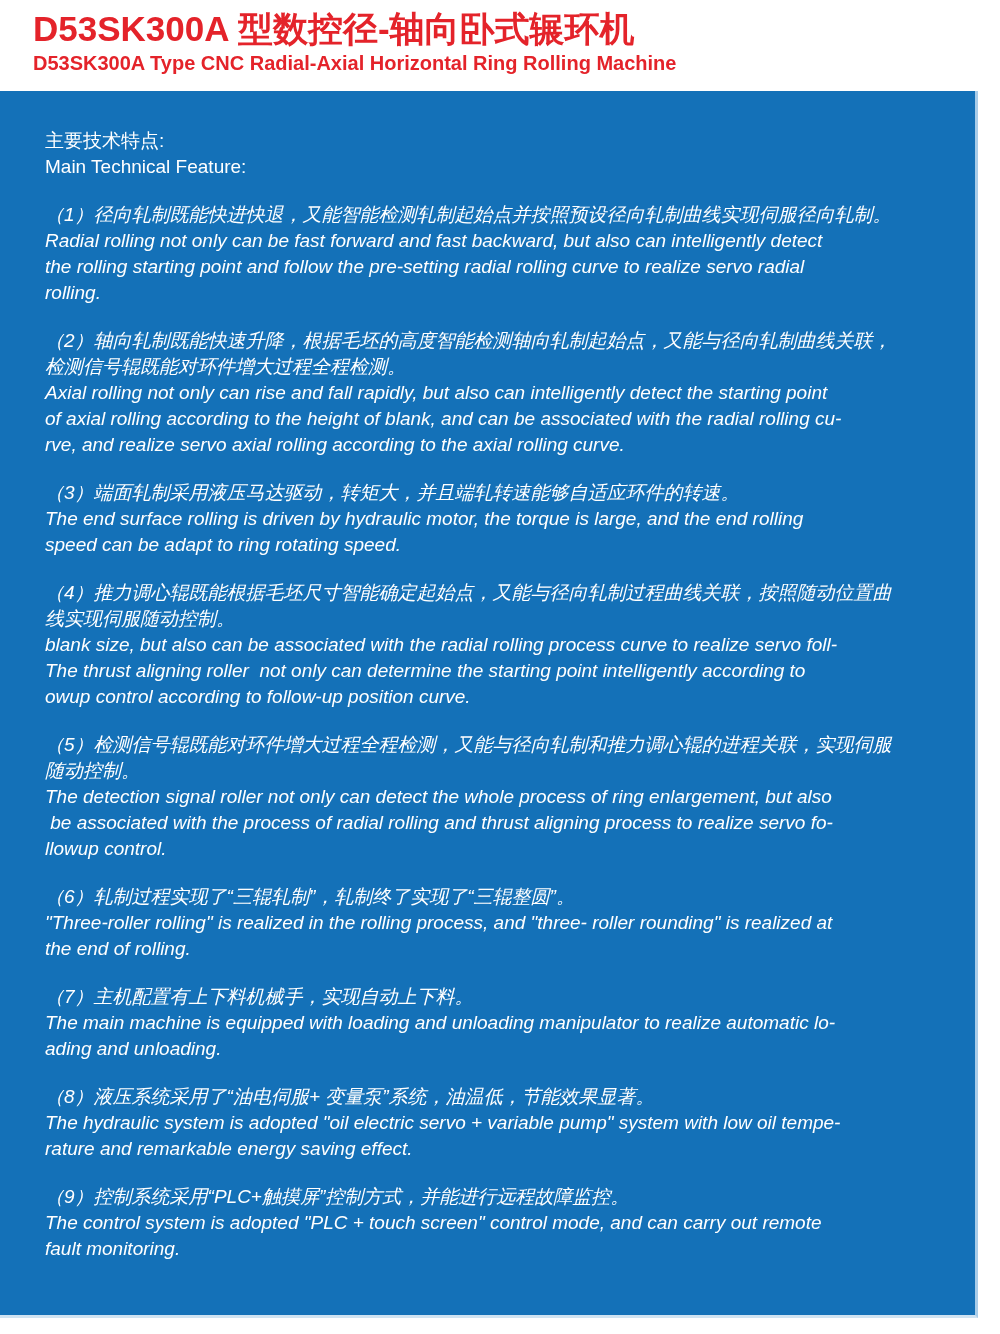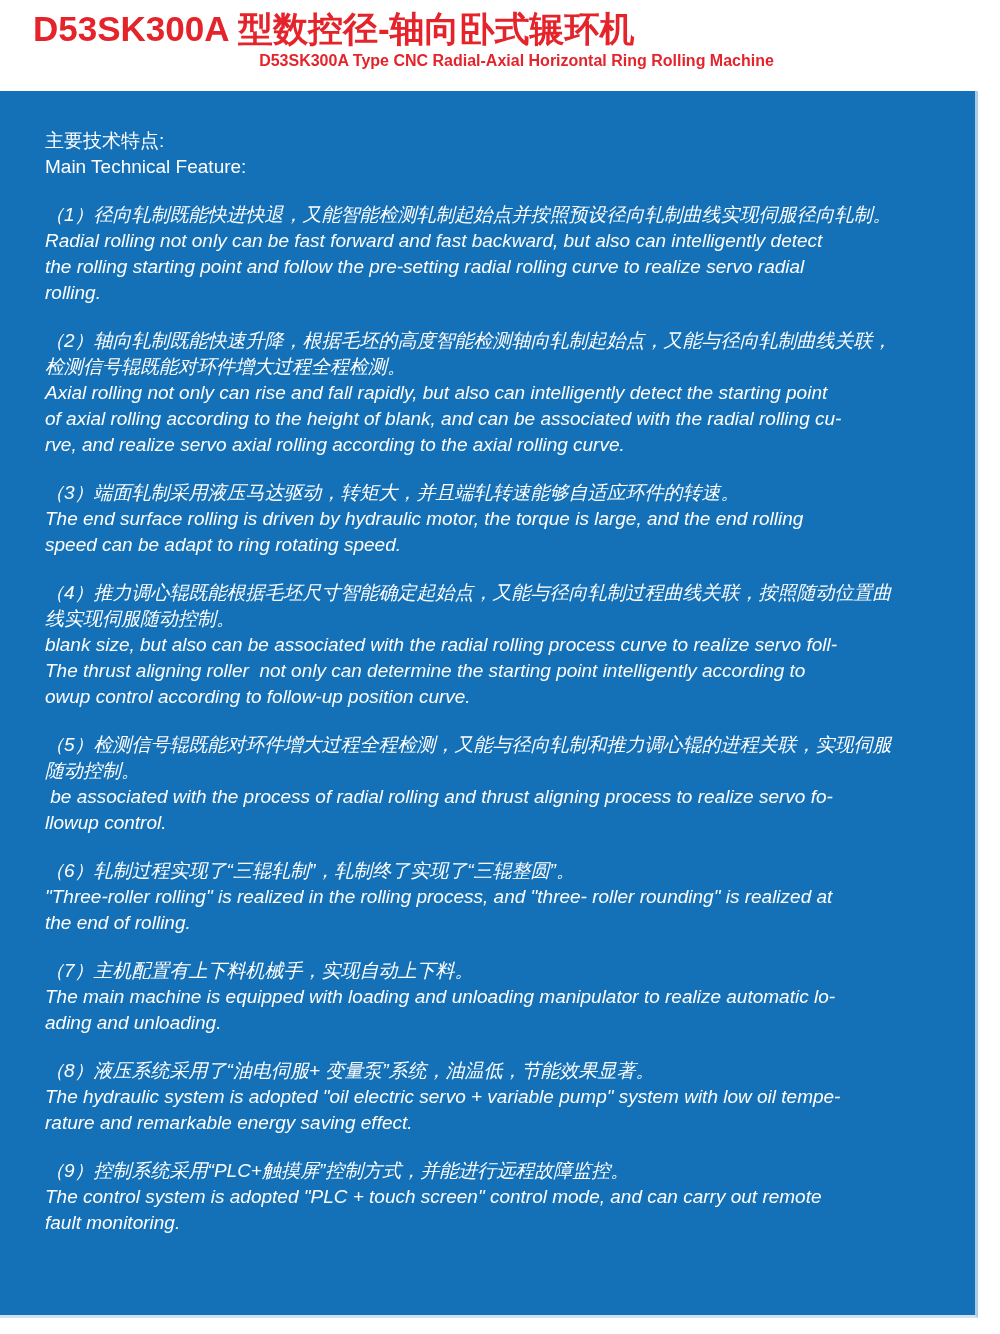--- a/index.html
+++ b/index.html
@@ -25,12 +25,11 @@
   }
   .hdr h2 {
     margin: 1px 0 12px 0;
-    font-size: 16px;
+    font-size: 20px;
     font-weight: bold;
     line-height: 1.2;
     color: var(--accent-red, #e4232a);
     white-space: nowrap;
-    text-align: center;
   }
 
   

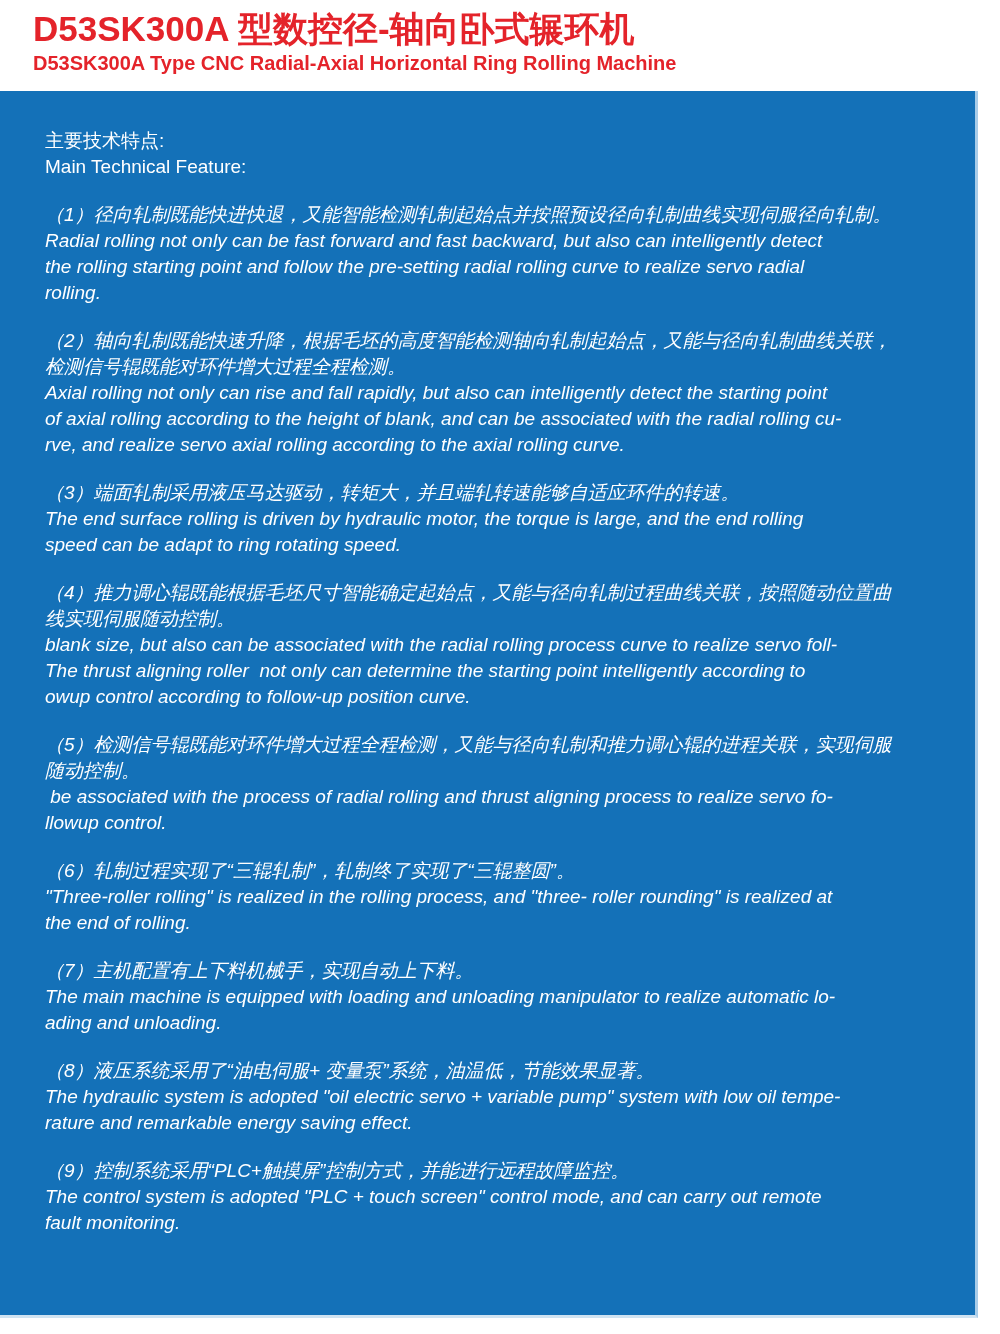--- a/index.html
+++ b/index.html
@@ -92,6 +92,7 @@
         <div class="feature">
           <div class="line">（5）检测信号辊既能对环件增大过程全程检测，又能与径向轧制和推力调心辊的进程关联，实现伺服</div>
           <div class="line">随动控制。</div>
+          <div class="line">The detection signal roller not only can detect the whole process of ring enlargement, but also</div>
           <div class="line"> be associated with the process of radial rolling and thrust aligning process to realize servo fo-</div>
           <div class="line">llowup control.</div>
         </div>

